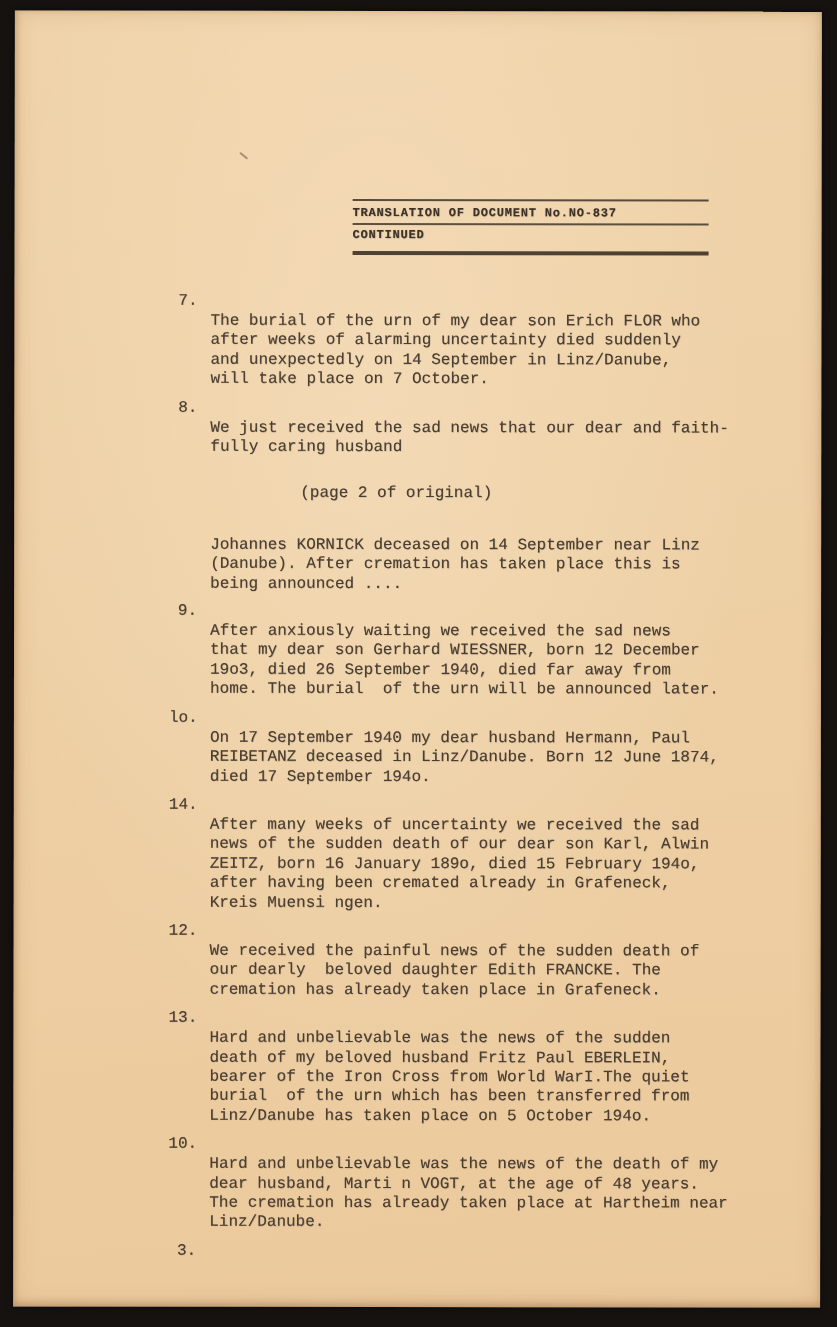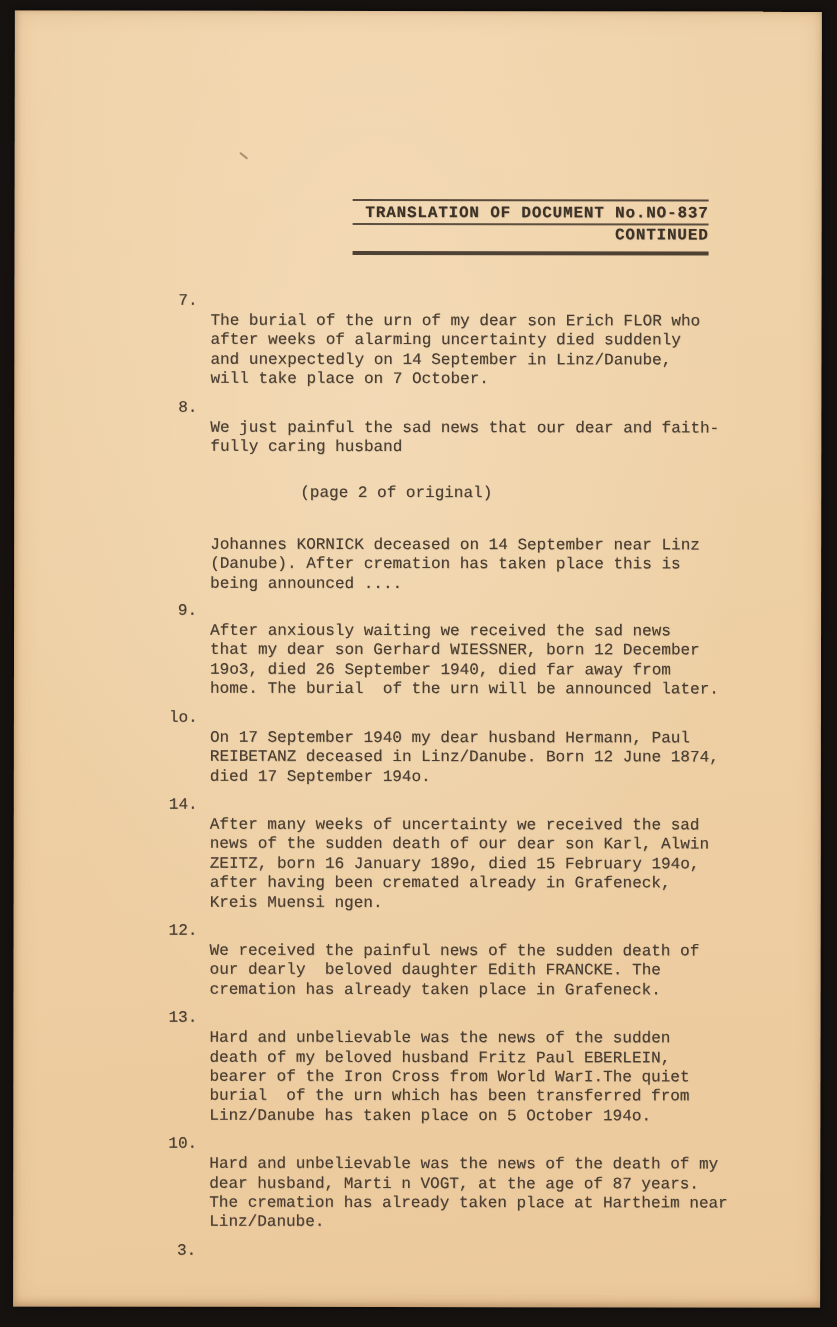--- a/index.html
+++ b/index.html
@@ -43,9 +43,9 @@
     margin: 188px 0 0 338px;
     border-top: 2px solid rgba(55,45,36,0.82);
     border-bottom: 4px solid rgba(50,40,32,0.85);
-    text-align: right;
+    text-align: left;
     font-weight: bold;
-    font-size: 16px;
+    font-size: 12px;
     letter-spacing: 0.8px;
     color: #3d3228;
     text-shadow: 0.4px 0.4px 0.8px rgba(61,50,40,0.55);

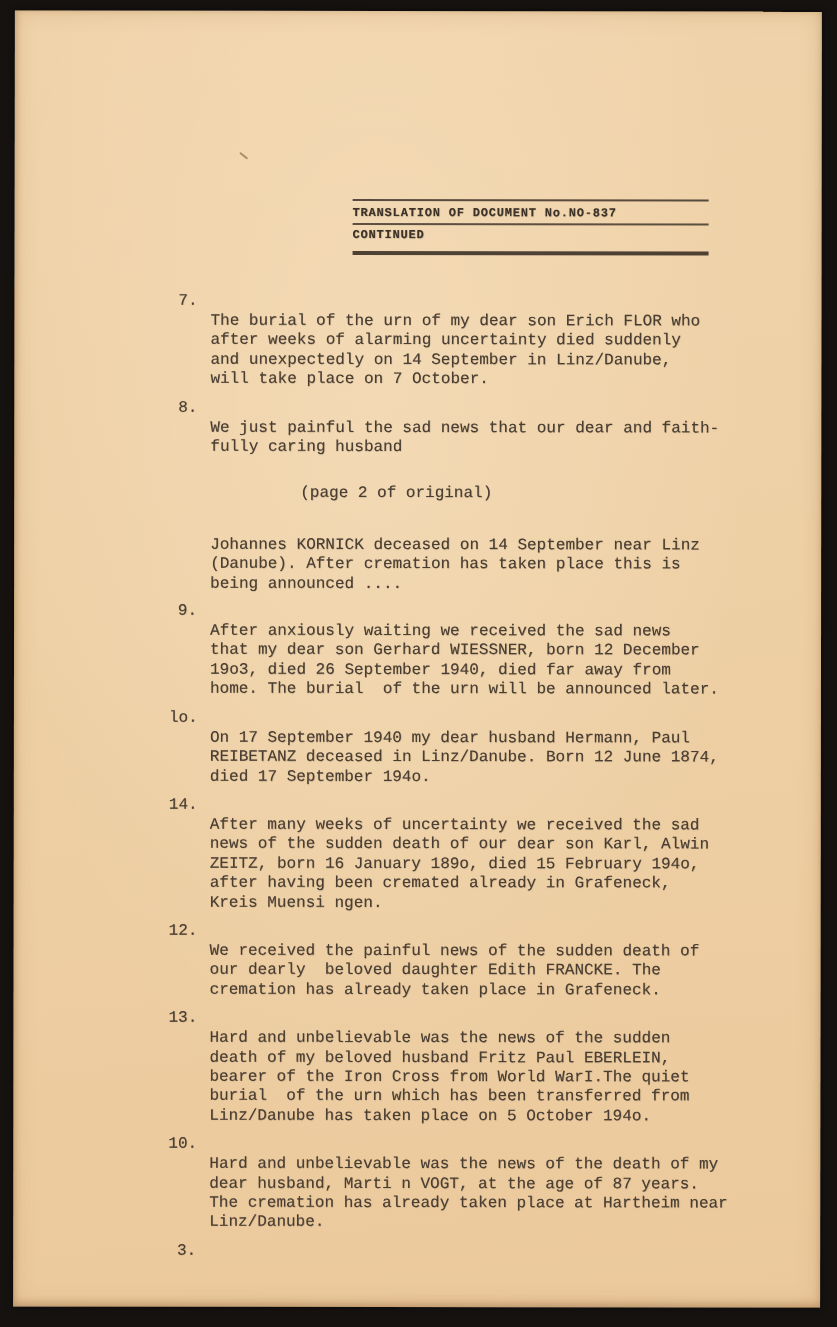--- a/index.html
+++ b/index.html
@@ -114,7 +114,7 @@
 
     <div class="item">
       <div class="num">8.</div>
-      <div class="txt">We just painful the sad news that our dear and faith-
+      <div class="txt">We just received the sad news that our dear and faith-
 fully caring husband</div>
     </div>
 

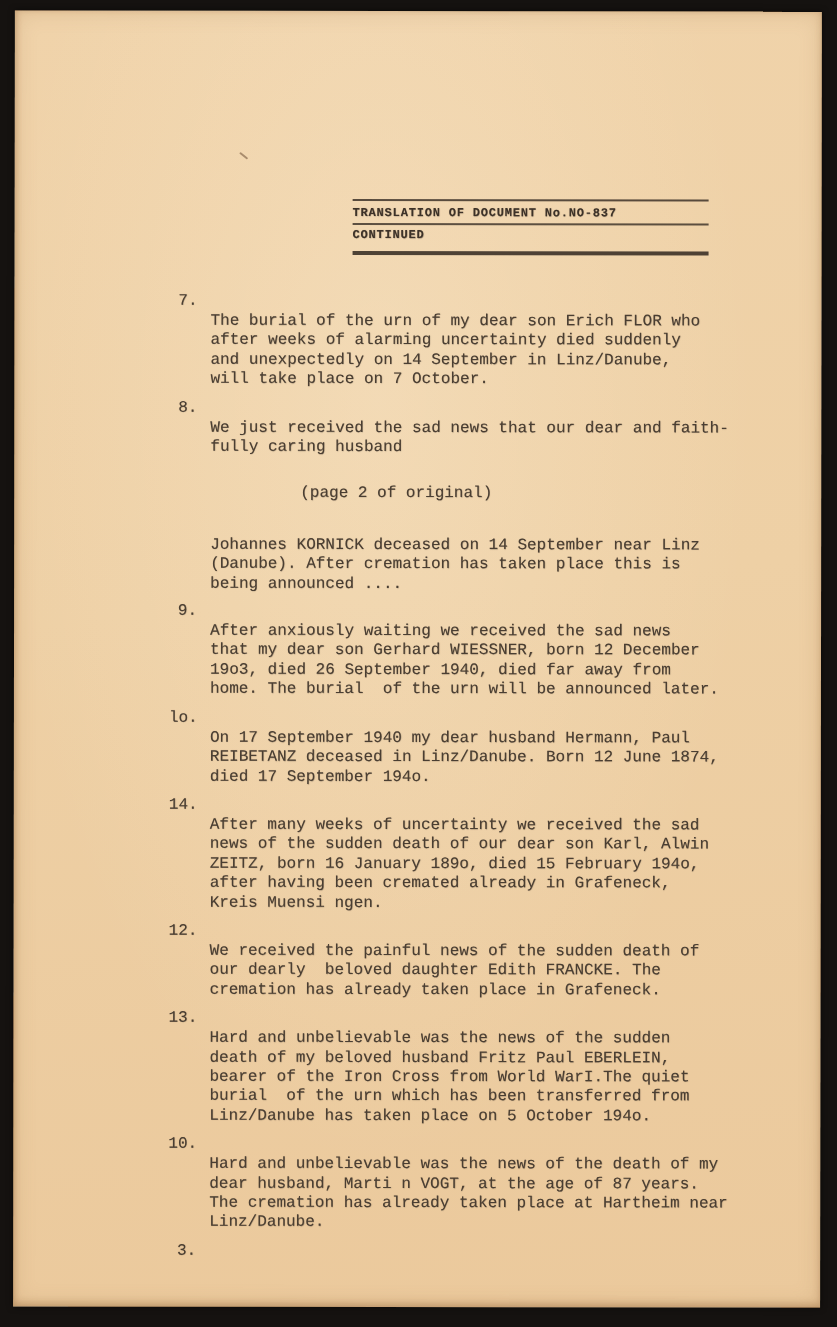--- a/index.html
+++ b/index.html
@@ -167,7 +167,7 @@
     <div class="item">
       <div class="num">10.</div>
       <div class="txt">Hard and unbelievable was the news of the death of my
-dear husband, Marti n VOGT, at the age of 87 years.
+dear husband, Marti n VOGT, at the age of 48 years.
 The cremation has already taken place at Hartheim near
 Linz/Danube.</div>
     </div>

